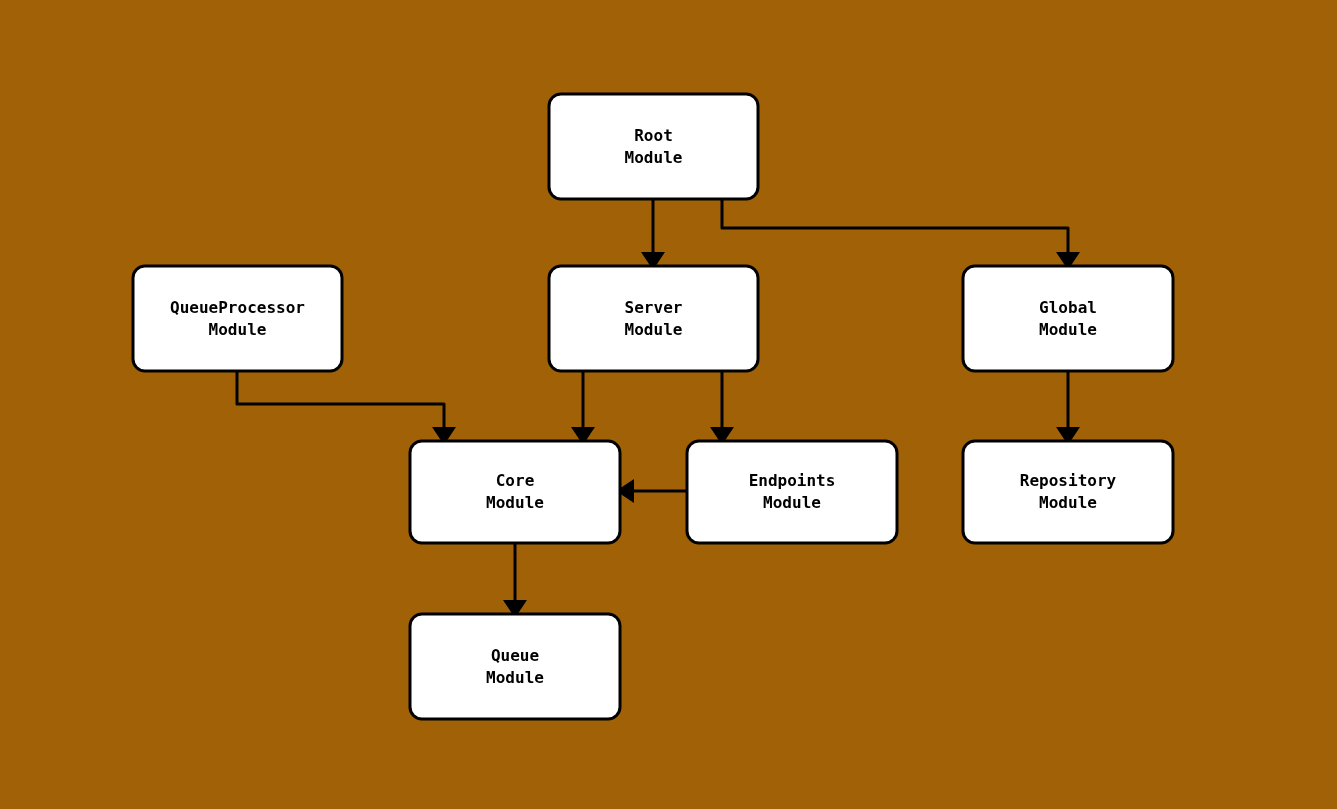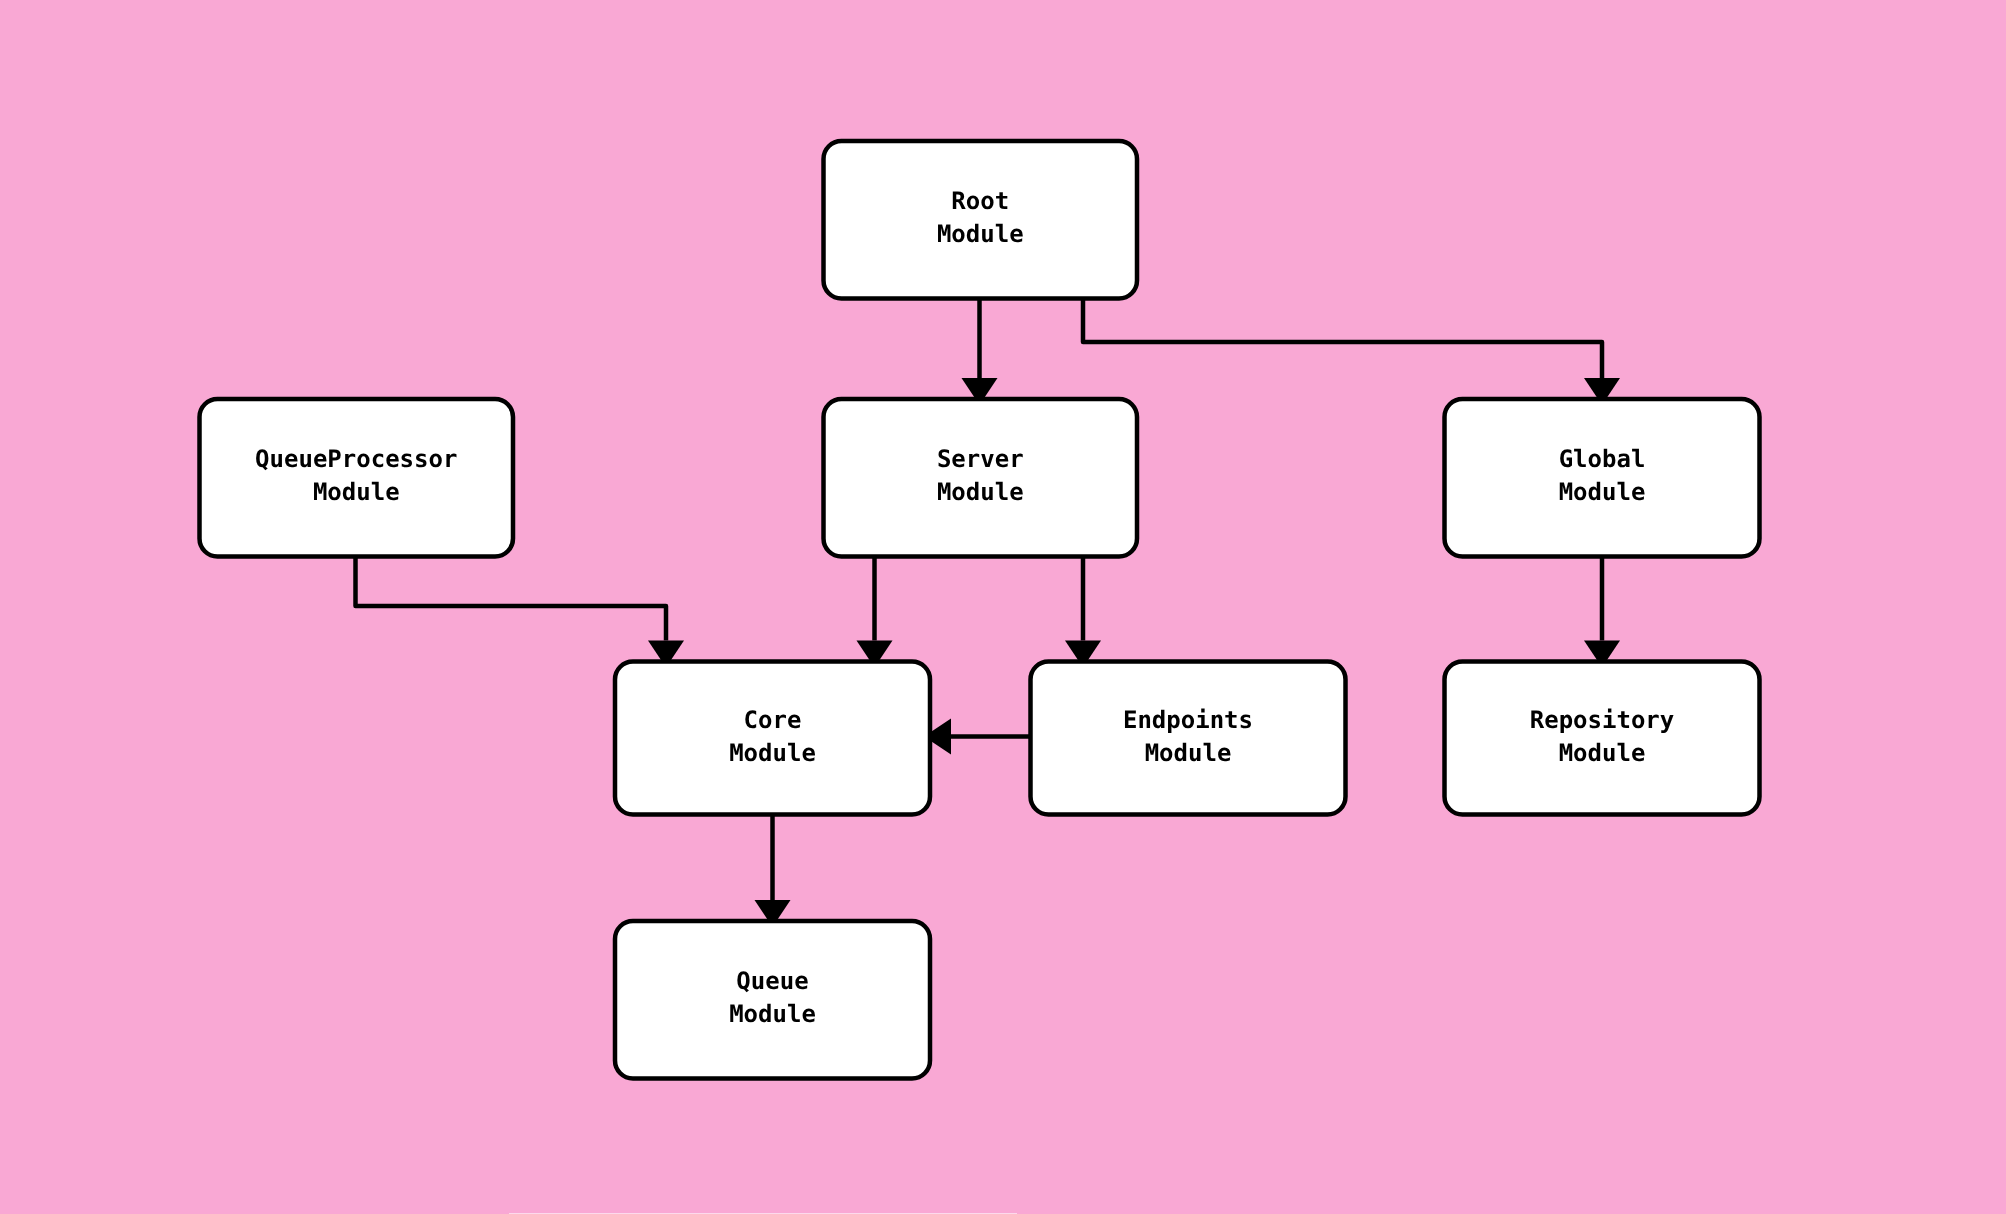--- a/index.html
+++ b/index.html
@@ -11,7 +11,7 @@
     position: relative;
     width: 1337px;
     height: 809px;
-    background: #f9a8d4;
+    background: #a16207;
     overflow: hidden;
     font-family: "DejaVu Sans Mono", "Liberation Mono", monospace;
   }

